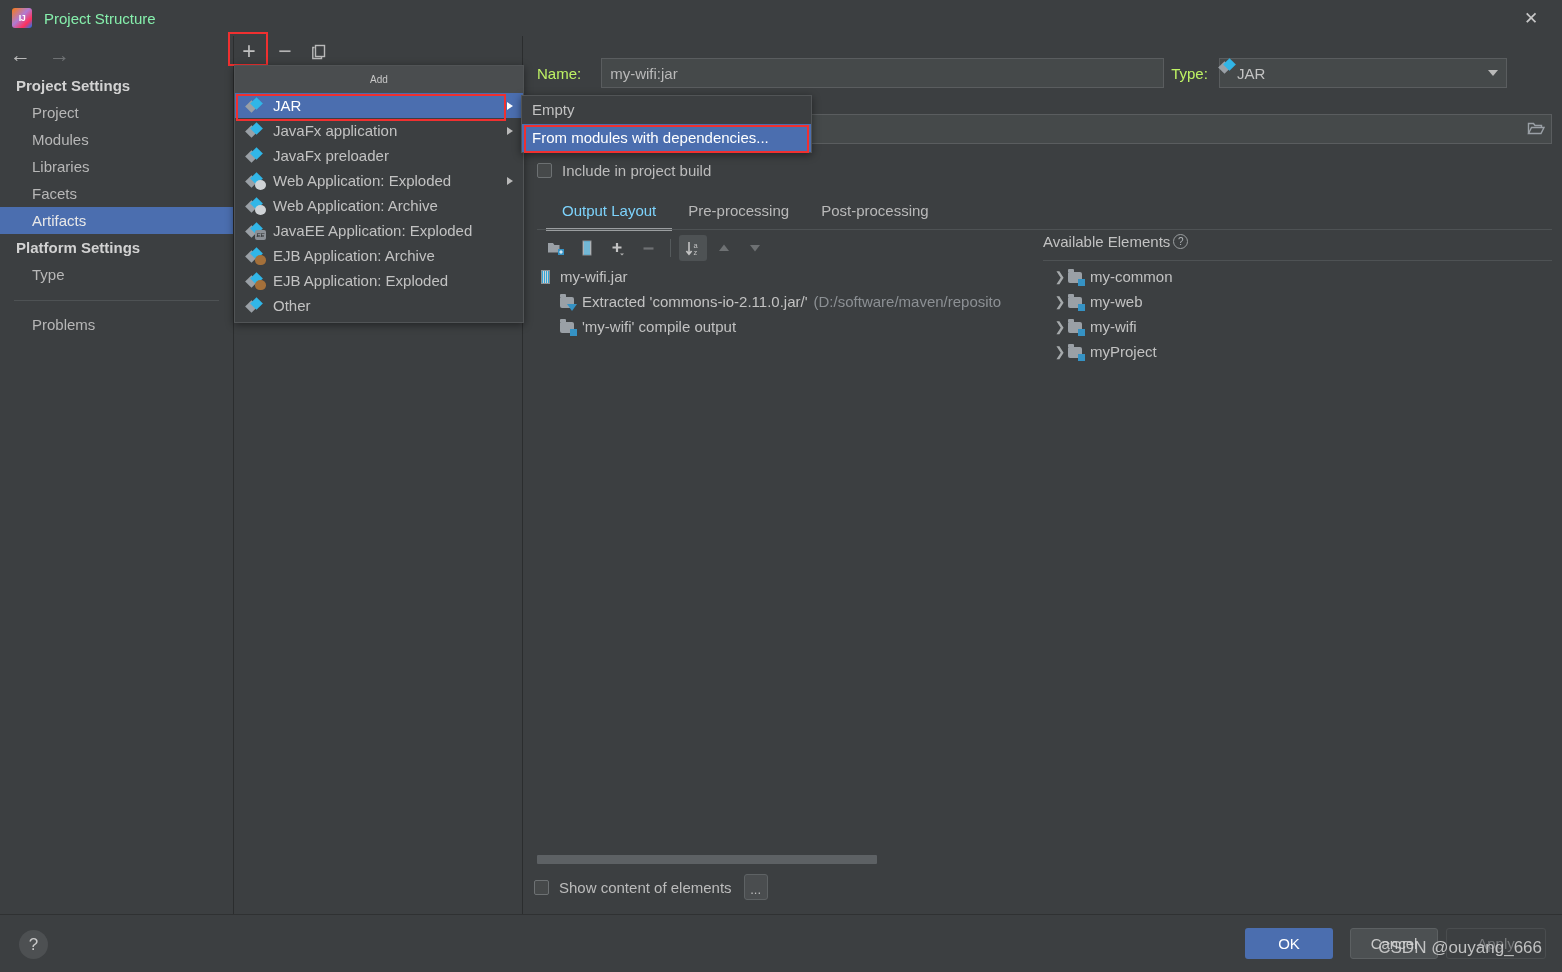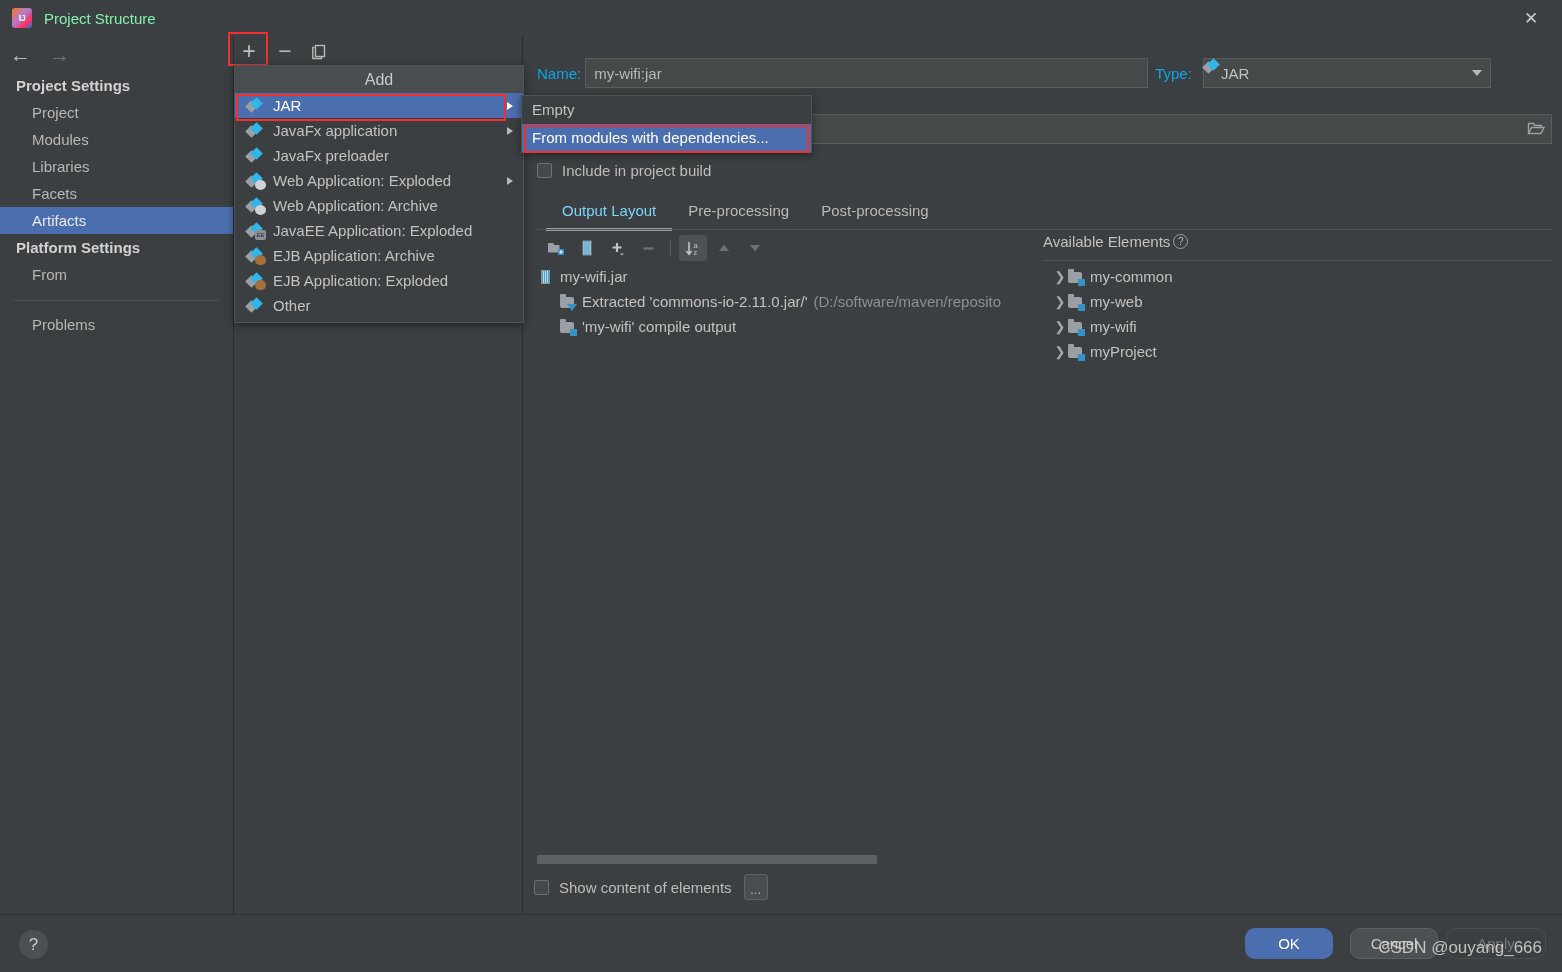--- a/index.html
+++ b/index.html
@@ -82,7 +82,7 @@
     padding: 0 0 4px 0;
   }
   .addmenu-title {
-    text-align: center; font-size: 16px; color: #c8c8c8;
+    text-align: center; font-size: 10px; color: #c8c8c8;
     height: 27px; line-height: 27px; background: #4a4d4f;
   }
   .mi {

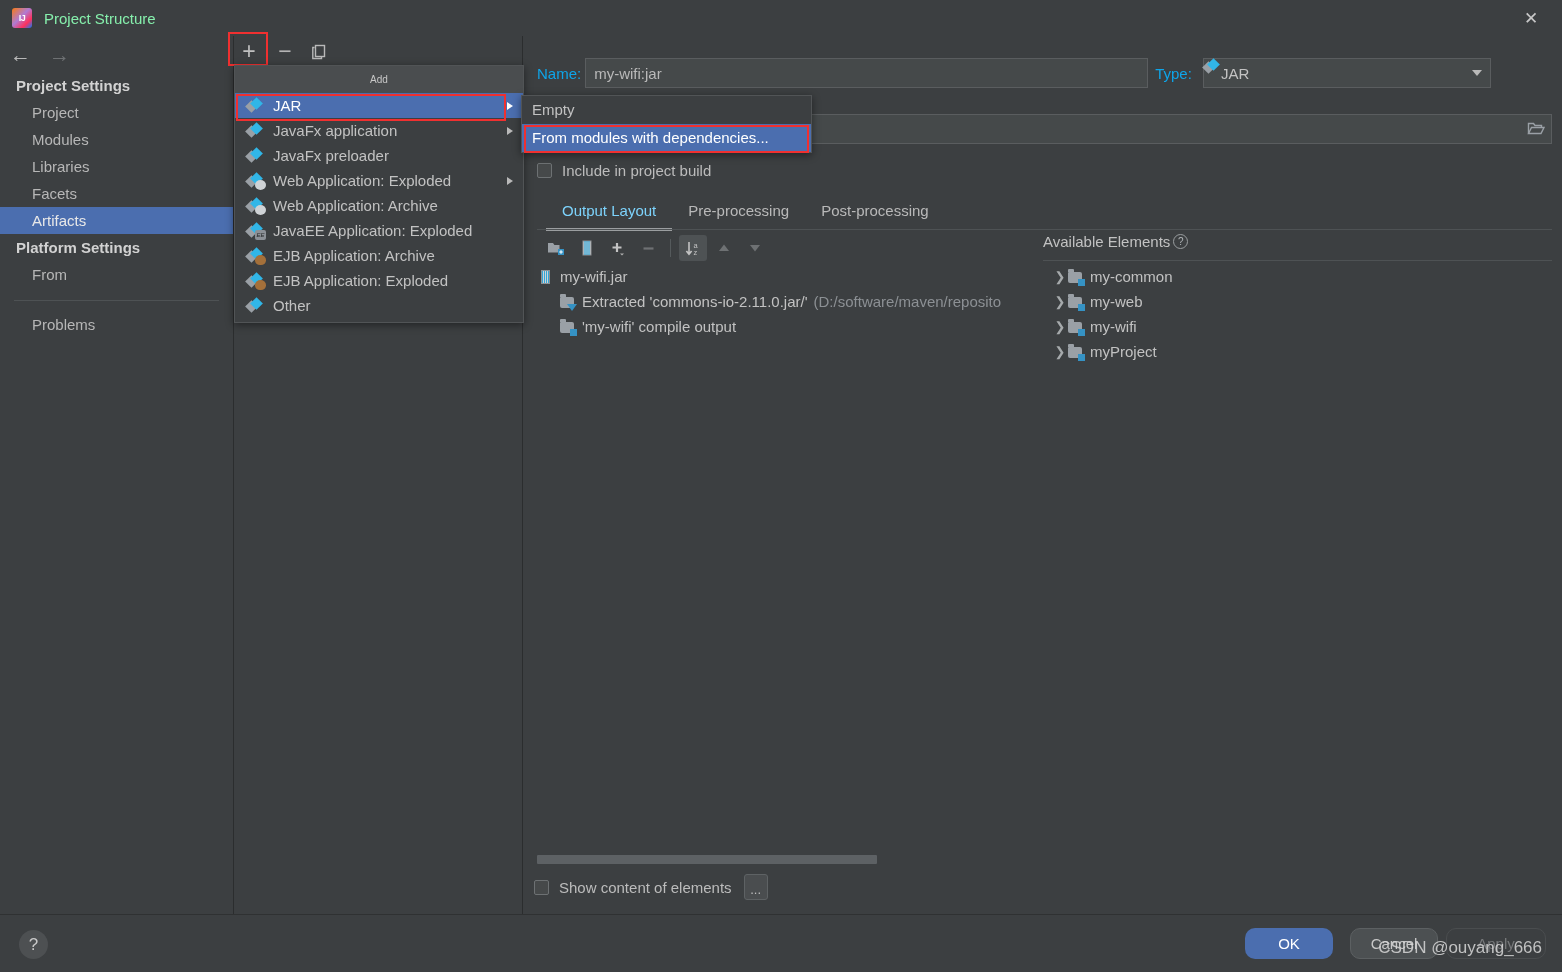--- a/index.html
+++ b/index.html
@@ -134,7 +134,7 @@
     position: absolute; left: 14px; top: 21px; width: 1015px; height: 32px;
     display: flex; align-items: center;
   }
-  .lbl { font-size: 15px; color: #0ea5e9; }
+  .lbl { font-size: 15px; color: #bef264; }
   .textfield {
     background: #45494a; border: 1px solid #5a5d5f; height: 30px;
     display: flex; align-items: center; padding: 0 8px;

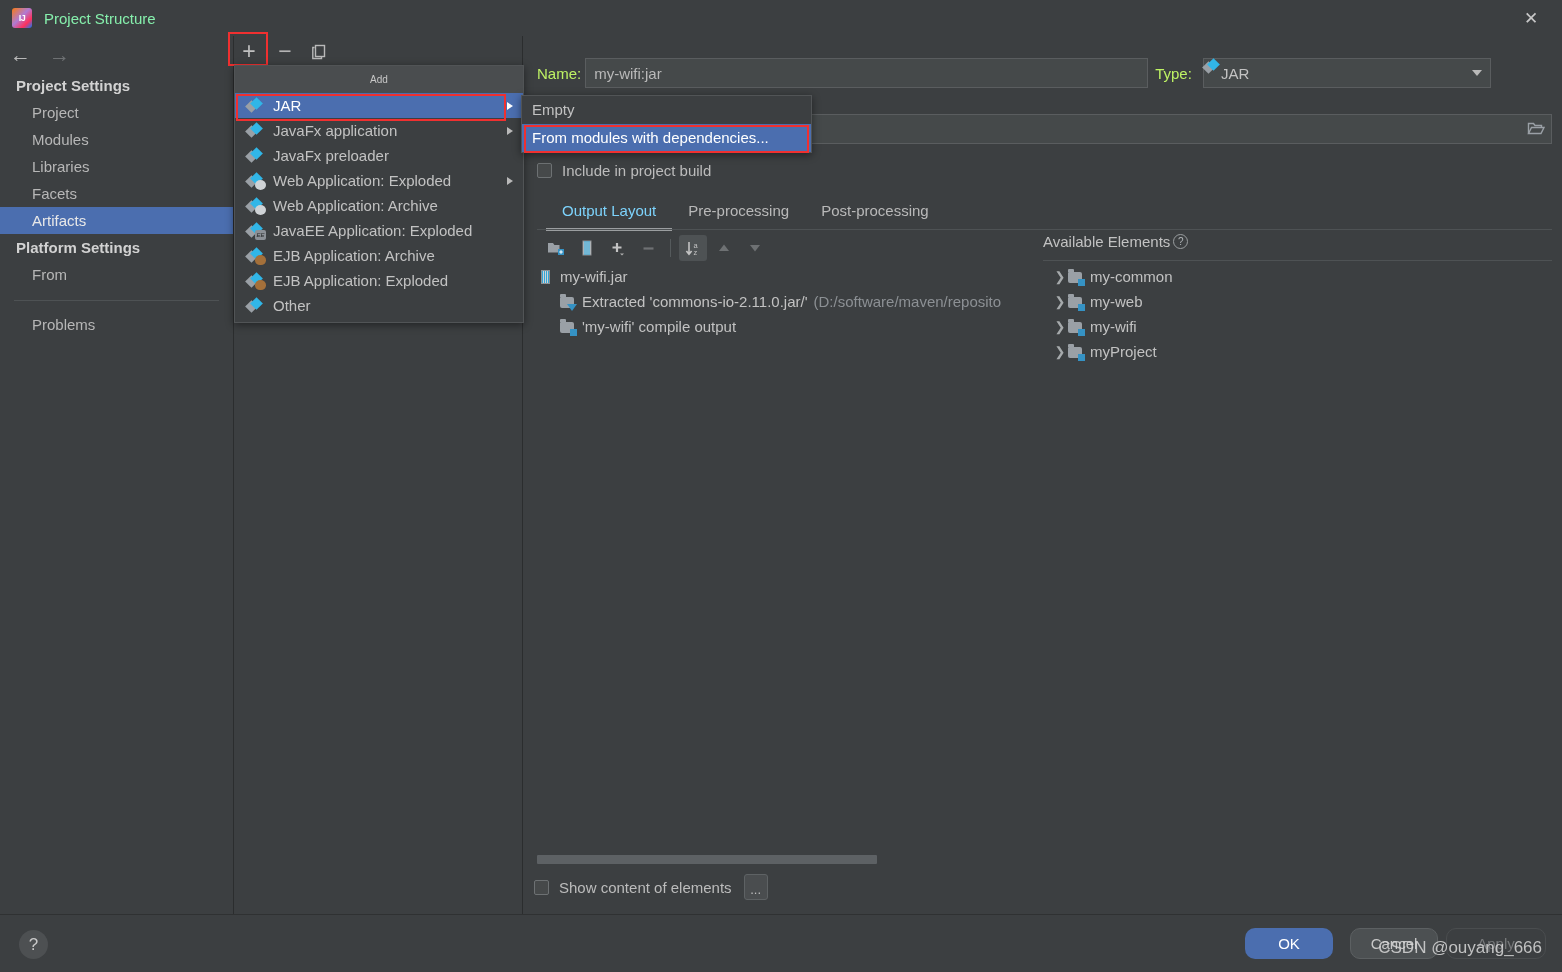--- a/index.html
+++ b/index.html
@@ -140,7 +140,7 @@
     display: flex; align-items: center; padding: 0 8px;
     font-size: 15px; color: #b9b9b9;
   }
-  .name-input { width: 563px; margin-left: 4px; }
+  .name-input { width: 563px; margin-left: 20px; }
   .type-label { margin-left: 7px; }
   .type-combo {
     width: 288px; margin-left: 11px; justify-content: space-between;

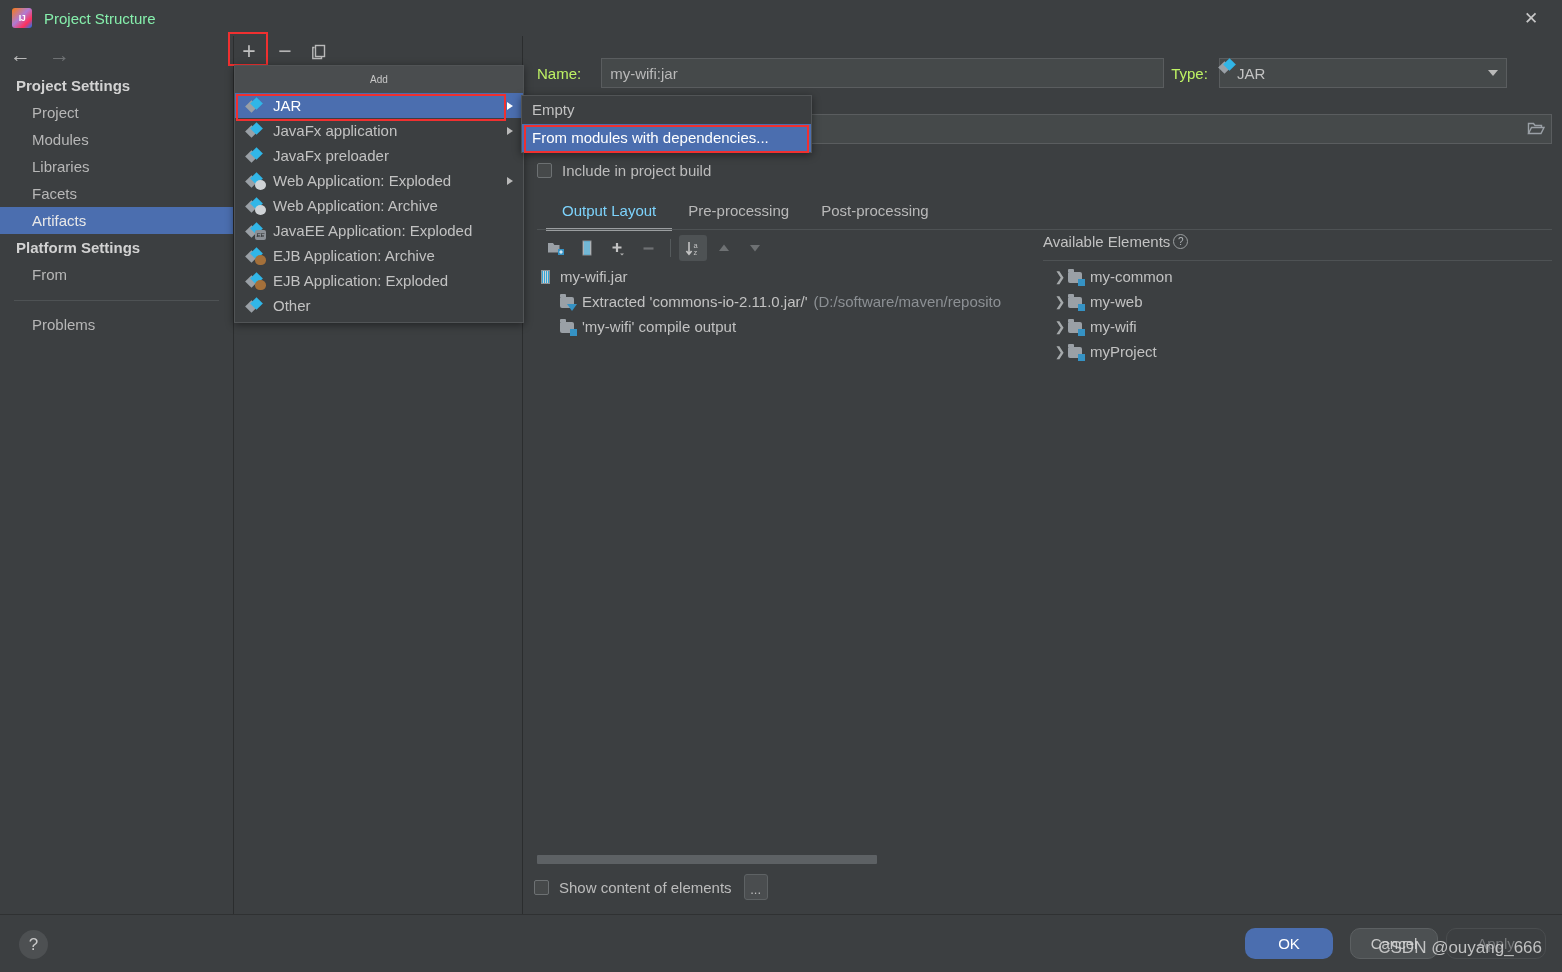--- a/index.html
+++ b/index.html
@@ -321,7 +321,7 @@
     <div class="side-item sel">Artifacts</div>
 
     <div class="side-group">Platform Settings</div>
-    <div class="side-item">From</div>
+    <div class="side-item">Type</div>
 
     <div class="side-sep"></div>
     <div class="side-item">Problems</div>

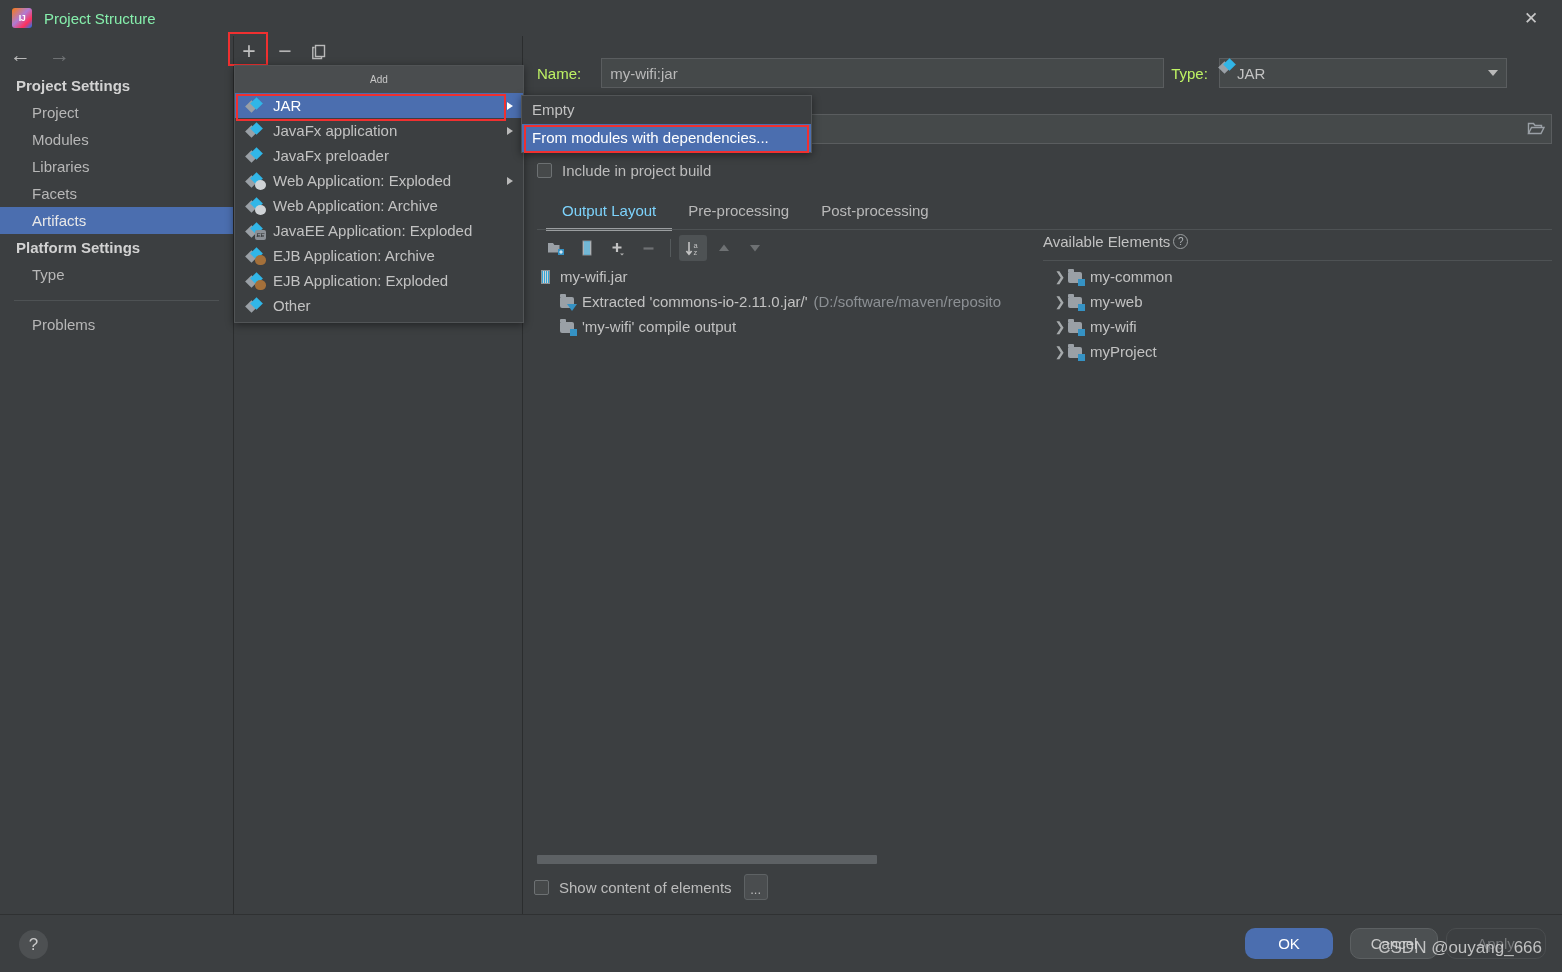--- a/index.html
+++ b/index.html
@@ -279,7 +279,7 @@
     cursor: pointer;
   }
   .btn {
-    position: absolute; top: 13px; height: 31px; border-radius: 10px;
+    position: absolute; top: 13px; height: 31px; border-radius: 3px;
     font-size: 15px; display: flex; align-items: center; justify-content: center;
     cursor: pointer;
   }

